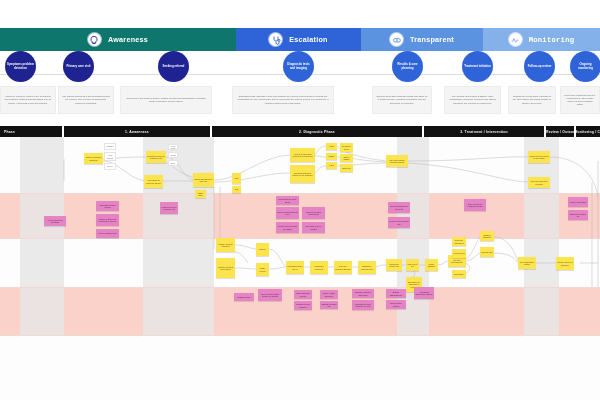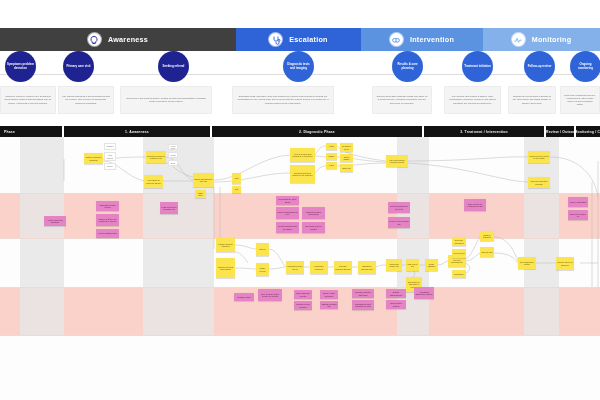--- a/index.html
+++ b/index.html
@@ -104,7 +104,7 @@
   <div class="topgap"></div>
 
   <div class="phasebar" id="phasebar">
-      <div class="phase" style="width: 236px; background: #404040;">
+      <div class="phase" style="width: 236px; background: #0f766e;">
         <div class="phase-inner">
           <span class="pico">
             <svg width="10" height="10" viewBox="0 0 10 10" aria-hidden="true">

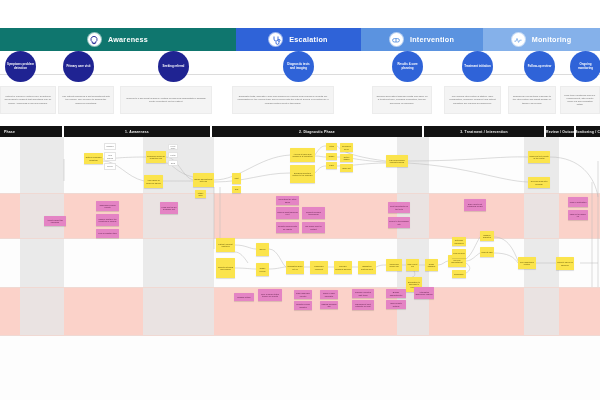--- a/index.html
+++ b/index.html
@@ -135,7 +135,7 @@
               <line x1="5" y1="3.6" x2="5" y2="7" stroke="#5b93e0" stroke-width="0.9"></line>
             </svg>
           </span>
-          <span class="plabel">Intervention</span>
+          <span class="plabel">Transparent</span>
         </div>
       </div>
       <div class="phase" style="width: 117px; background: rgb(133, 177, 234);">

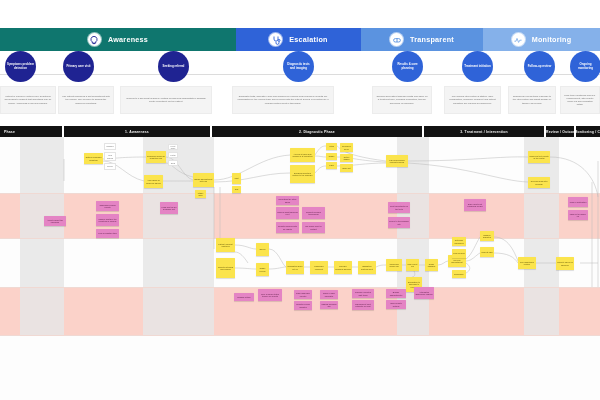--- a/index.html
+++ b/index.html
@@ -138,7 +138,7 @@
           <span class="plabel">Transparent</span>
         </div>
       </div>
-      <div class="phase" style="width: 117px; background: rgb(133, 177, 234);">
+      <div class="phase" style="width: 117px; background: rgb(133, 177, 234); font-family: Liberation Mono, monospace;">
         <div class="phase-inner">
           <span class="pico">
             <svg width="10" height="10" viewBox="0 0 10 10" aria-hidden="true">

